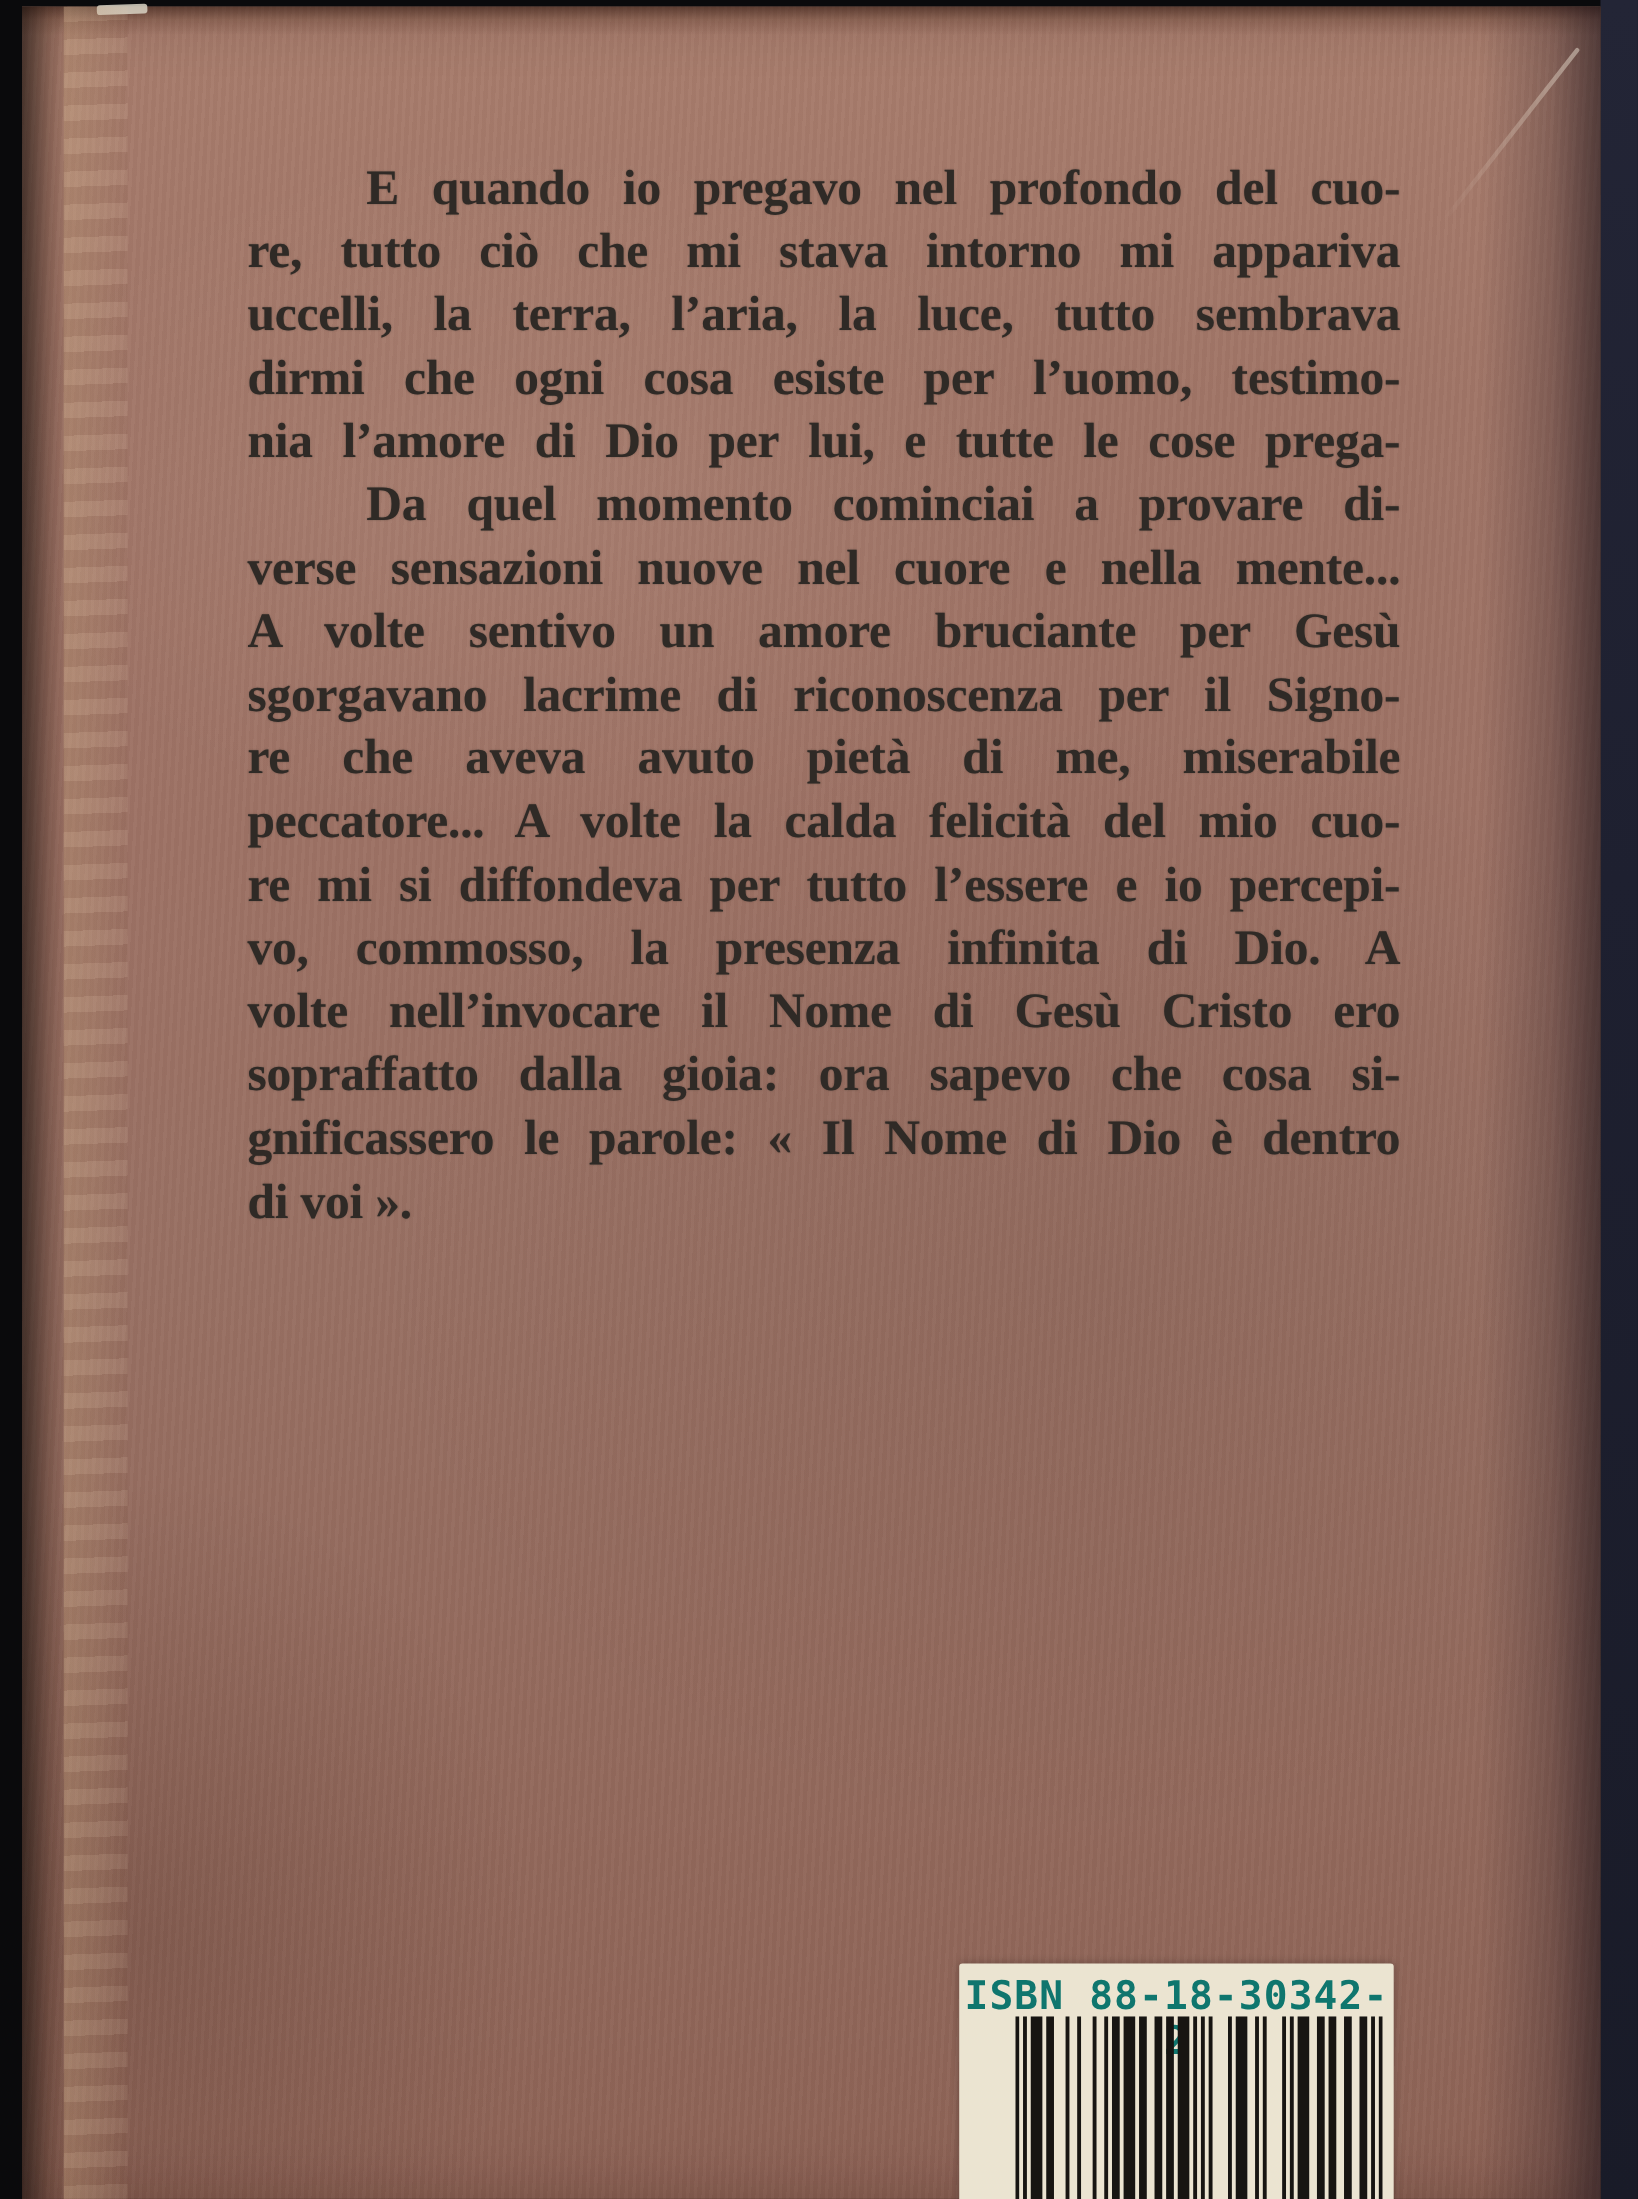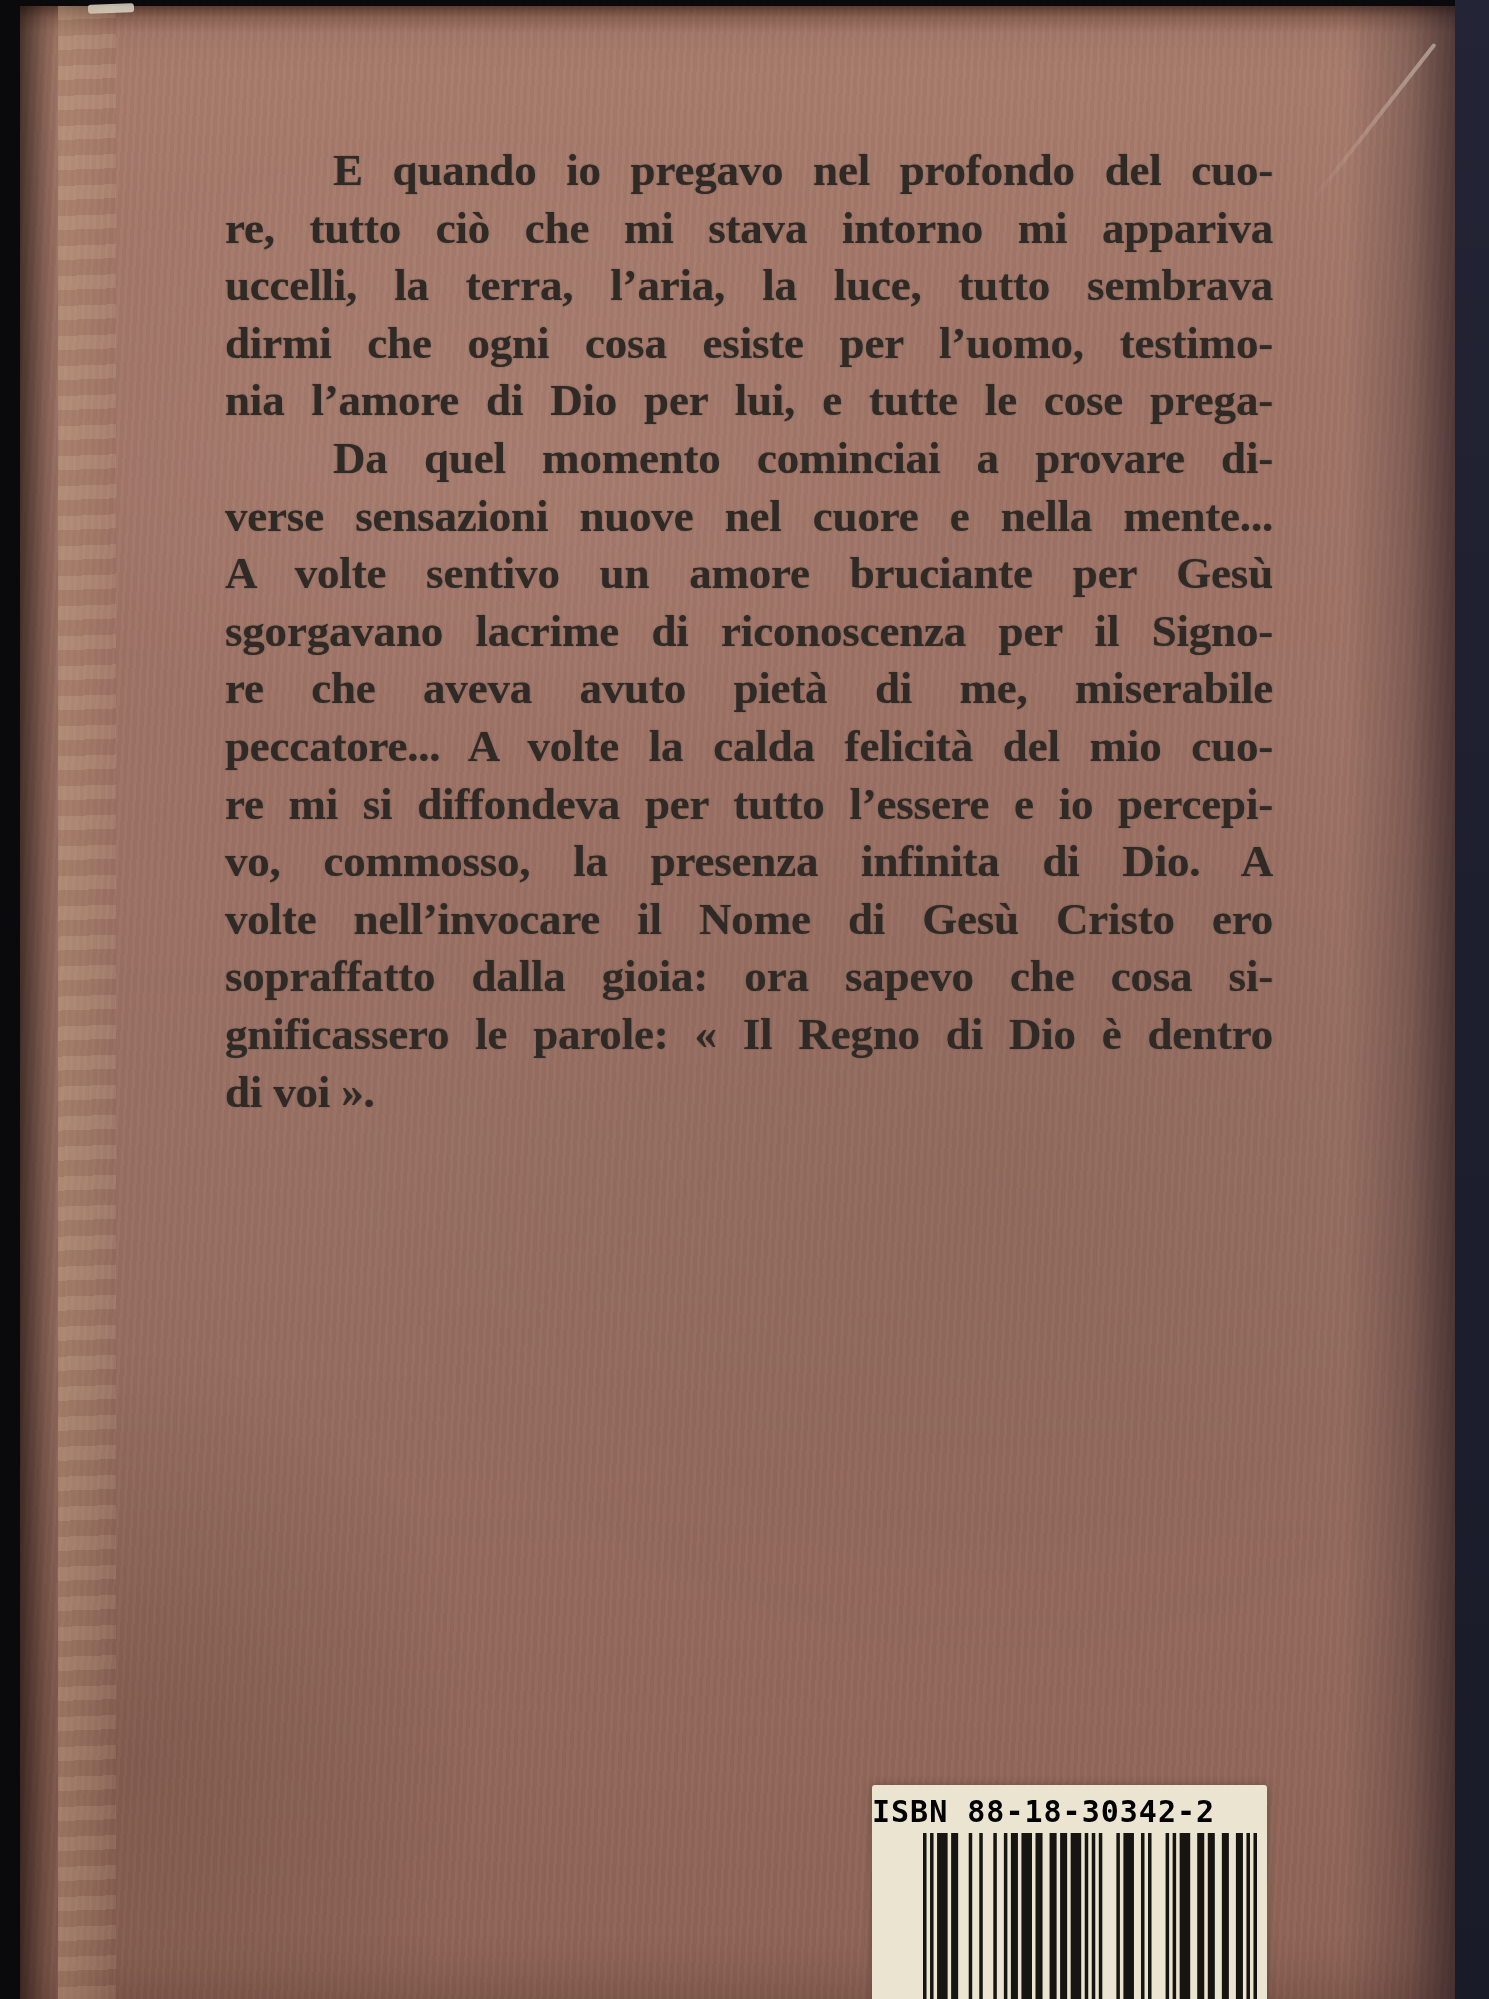--- a/index.html
+++ b/index.html
@@ -105,7 +105,7 @@
         <div class="line">vo, commosso, la presenza infinita di Dio. A</div>
         <div class="line">volte nell’invocare il Nome di Gesù Cristo ero</div>
         <div class="line">sopraffatto dalla gioia: ora sapevo che cosa si-</div>
-        <div class="line">gnificassero le parole: « Il Regno di Dio è dentro</div>
+        <div class="line">gnificassero le parole: « Il Nome di Dio è dentro</div>
         <div class="line end">di voi ».</div>
       </div>
 

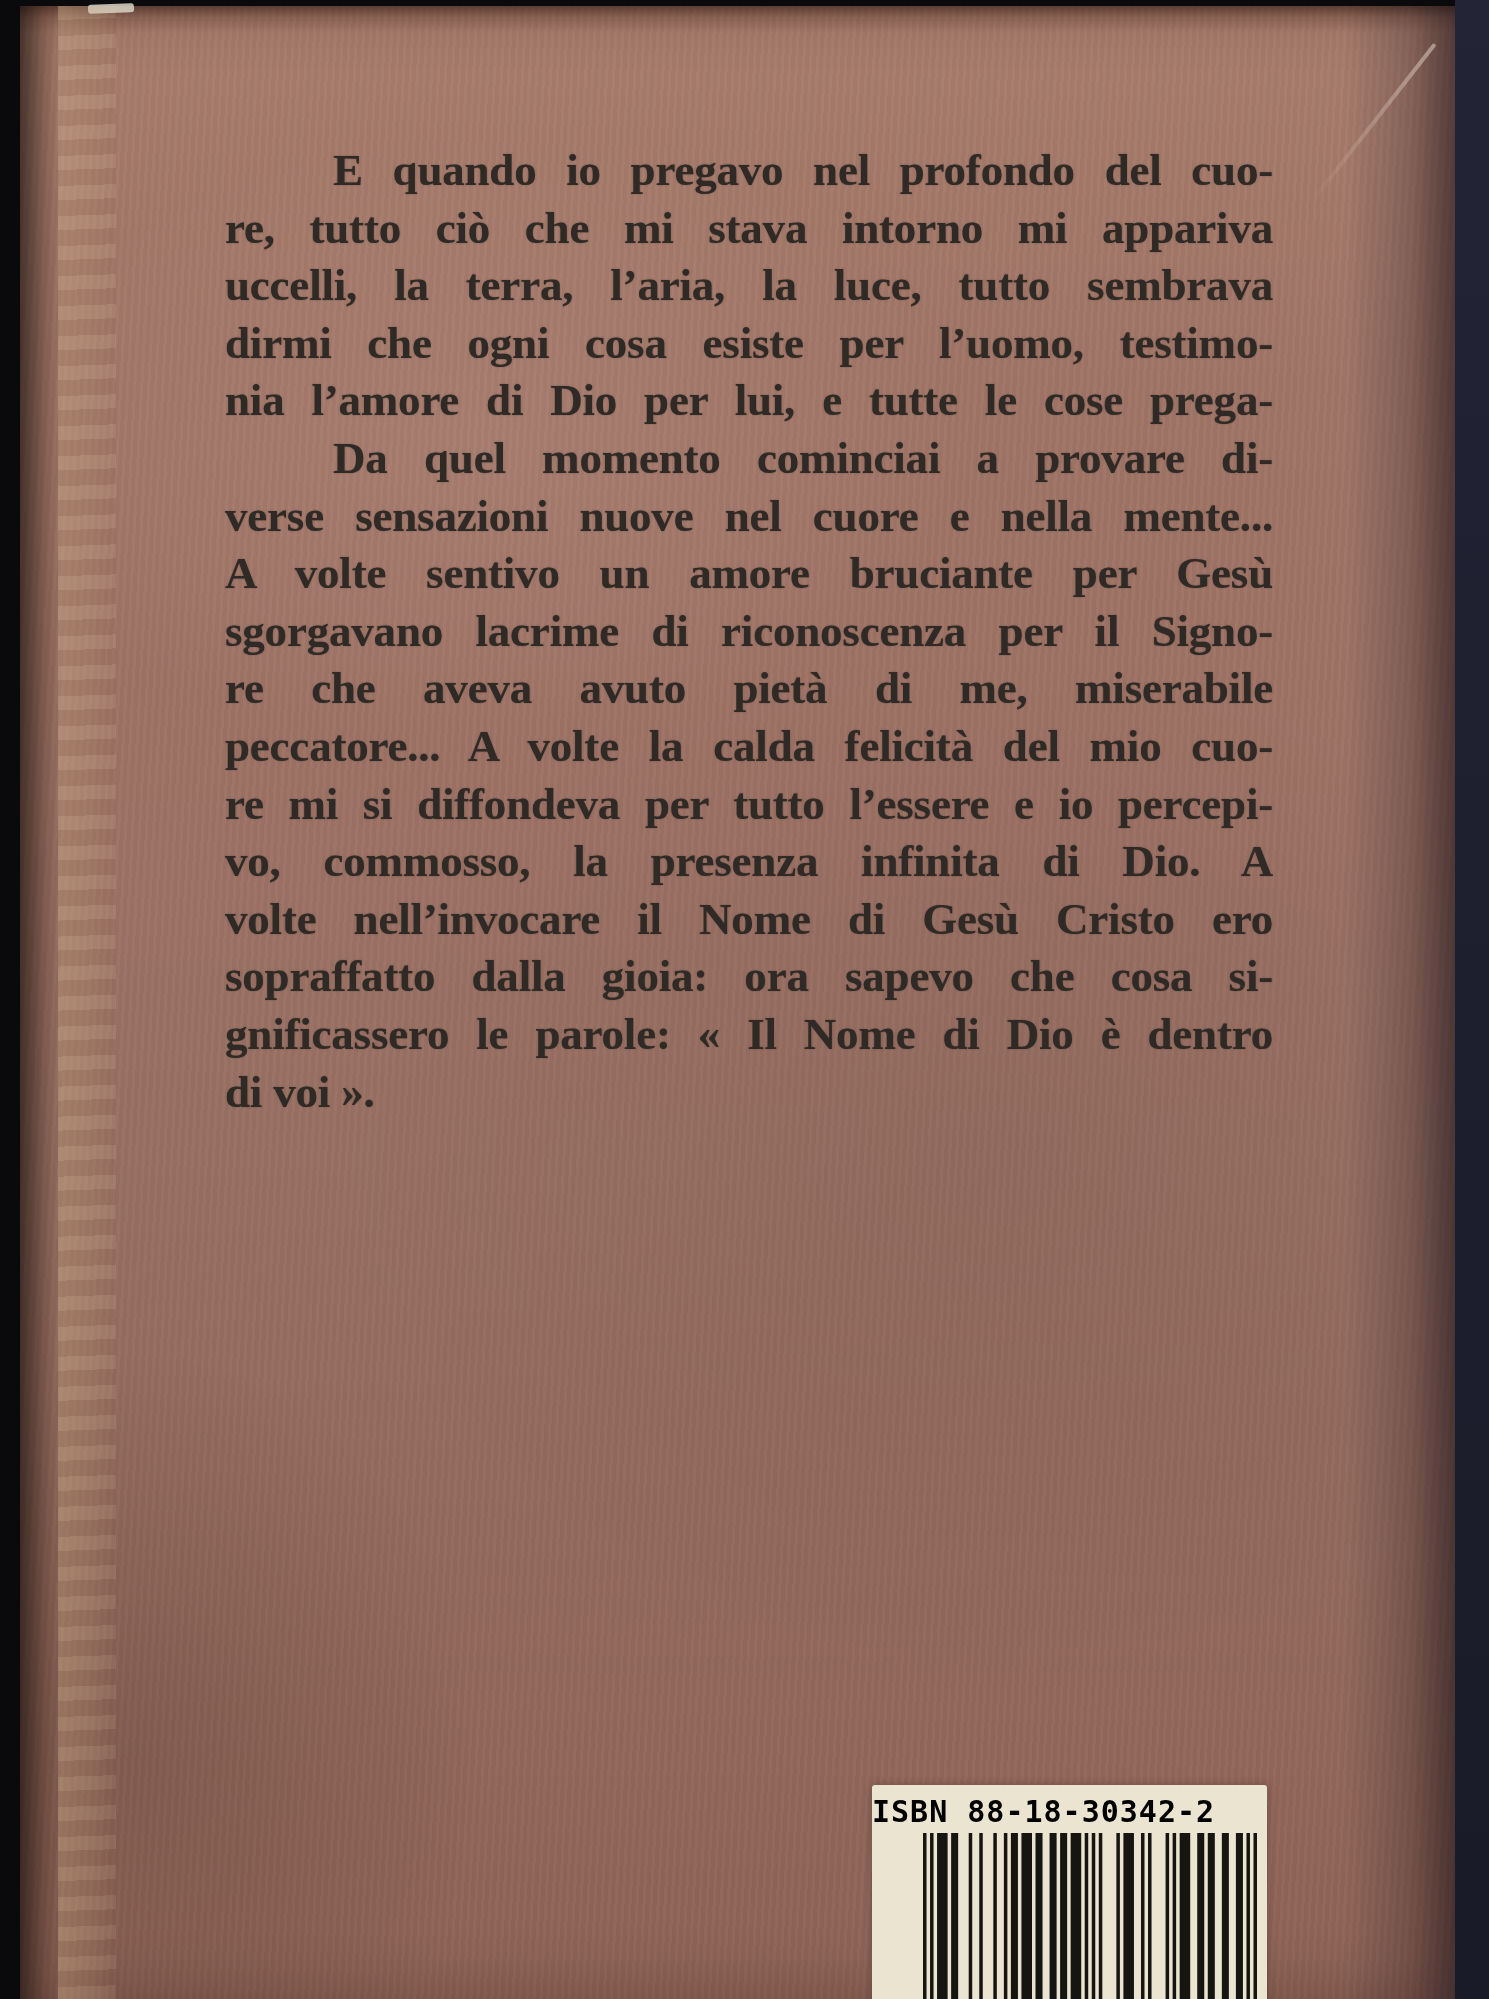--- a/index.html
+++ b/index.html
@@ -66,10 +66,10 @@
   }
   .isbn-text{
     position:absolute;left:0;top:9px;width:100%;
-    text-align:left;
+    text-align:center;
     font-family:"DejaVu Sans Mono", monospace;
-    font-size:30px;font-weight:bold;letter-spacing:1px;
-    color:#000000;
+    font-size:36px;font-weight:bold;letter-spacing:1px;
+    color:#0f766e;
   }
   .barcode{
     position:absolute;left:51px;top:48px;width:334px;height:172px;

